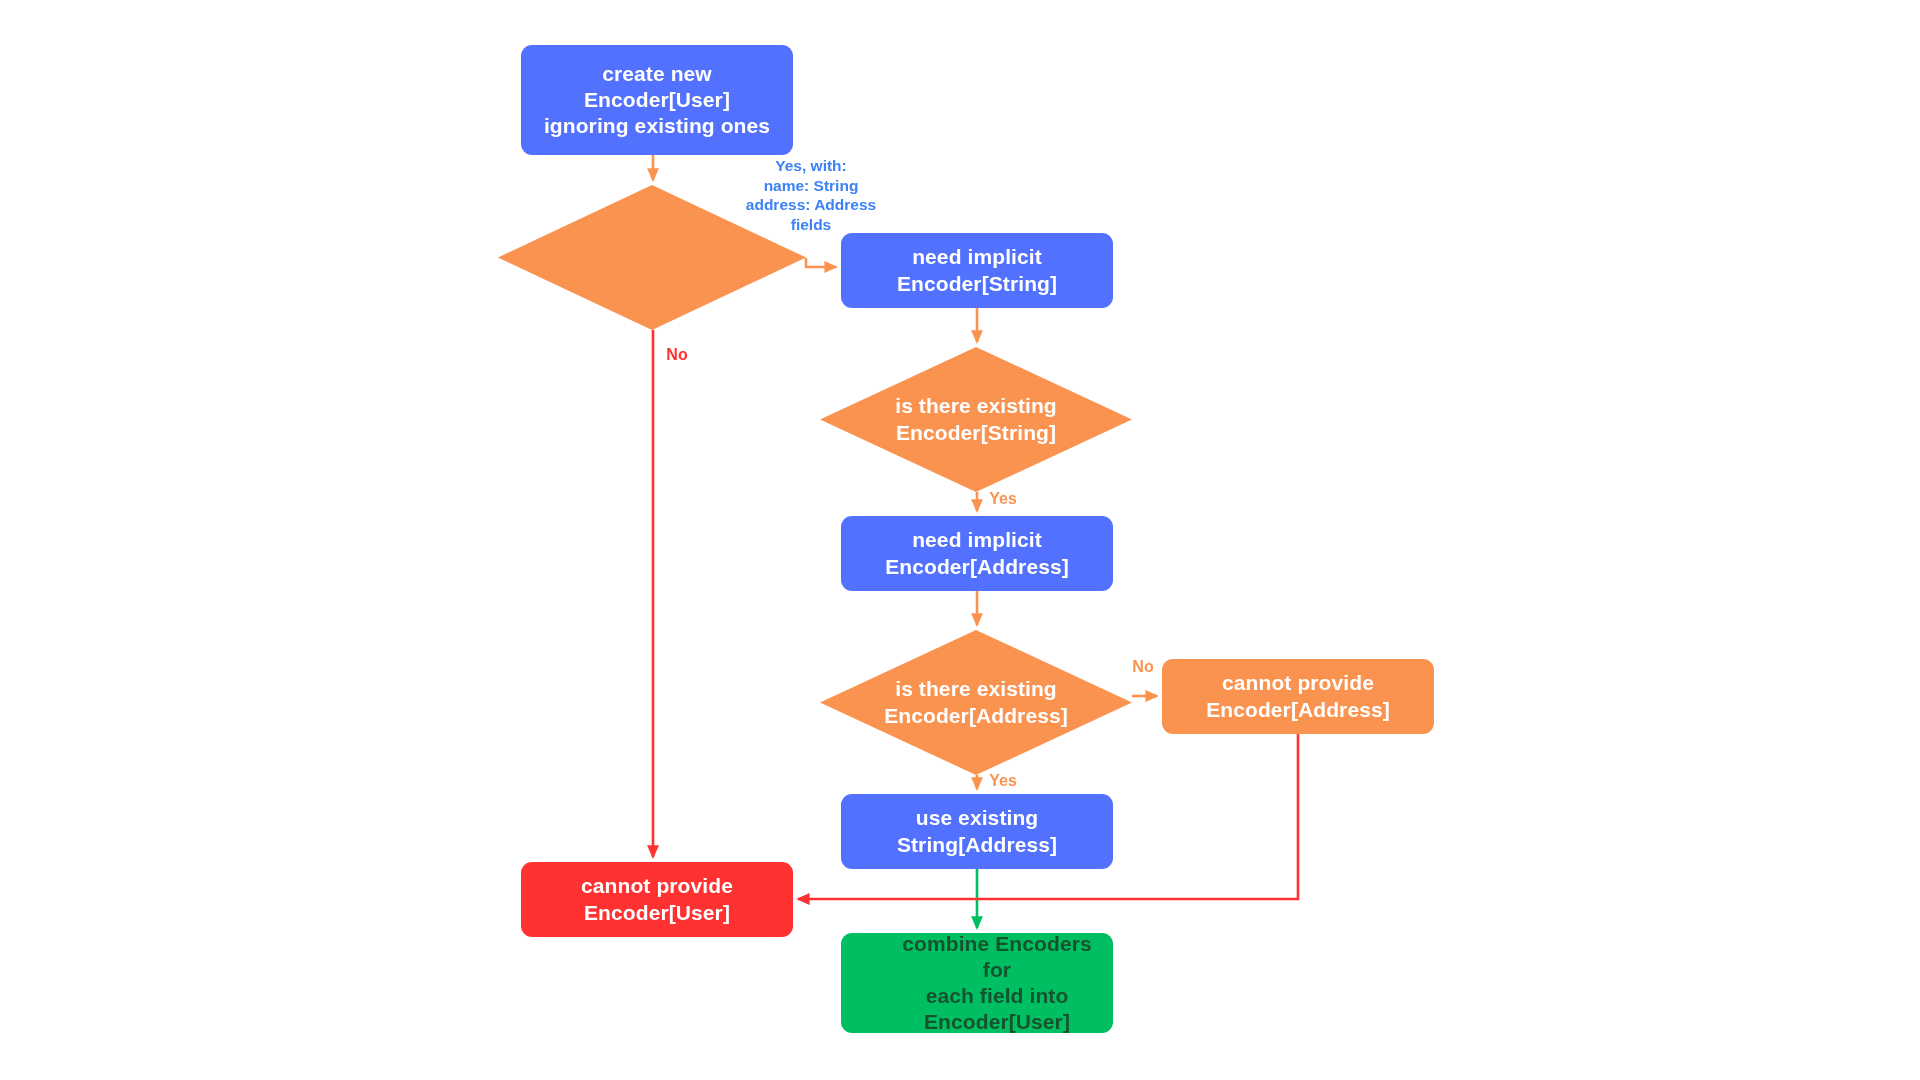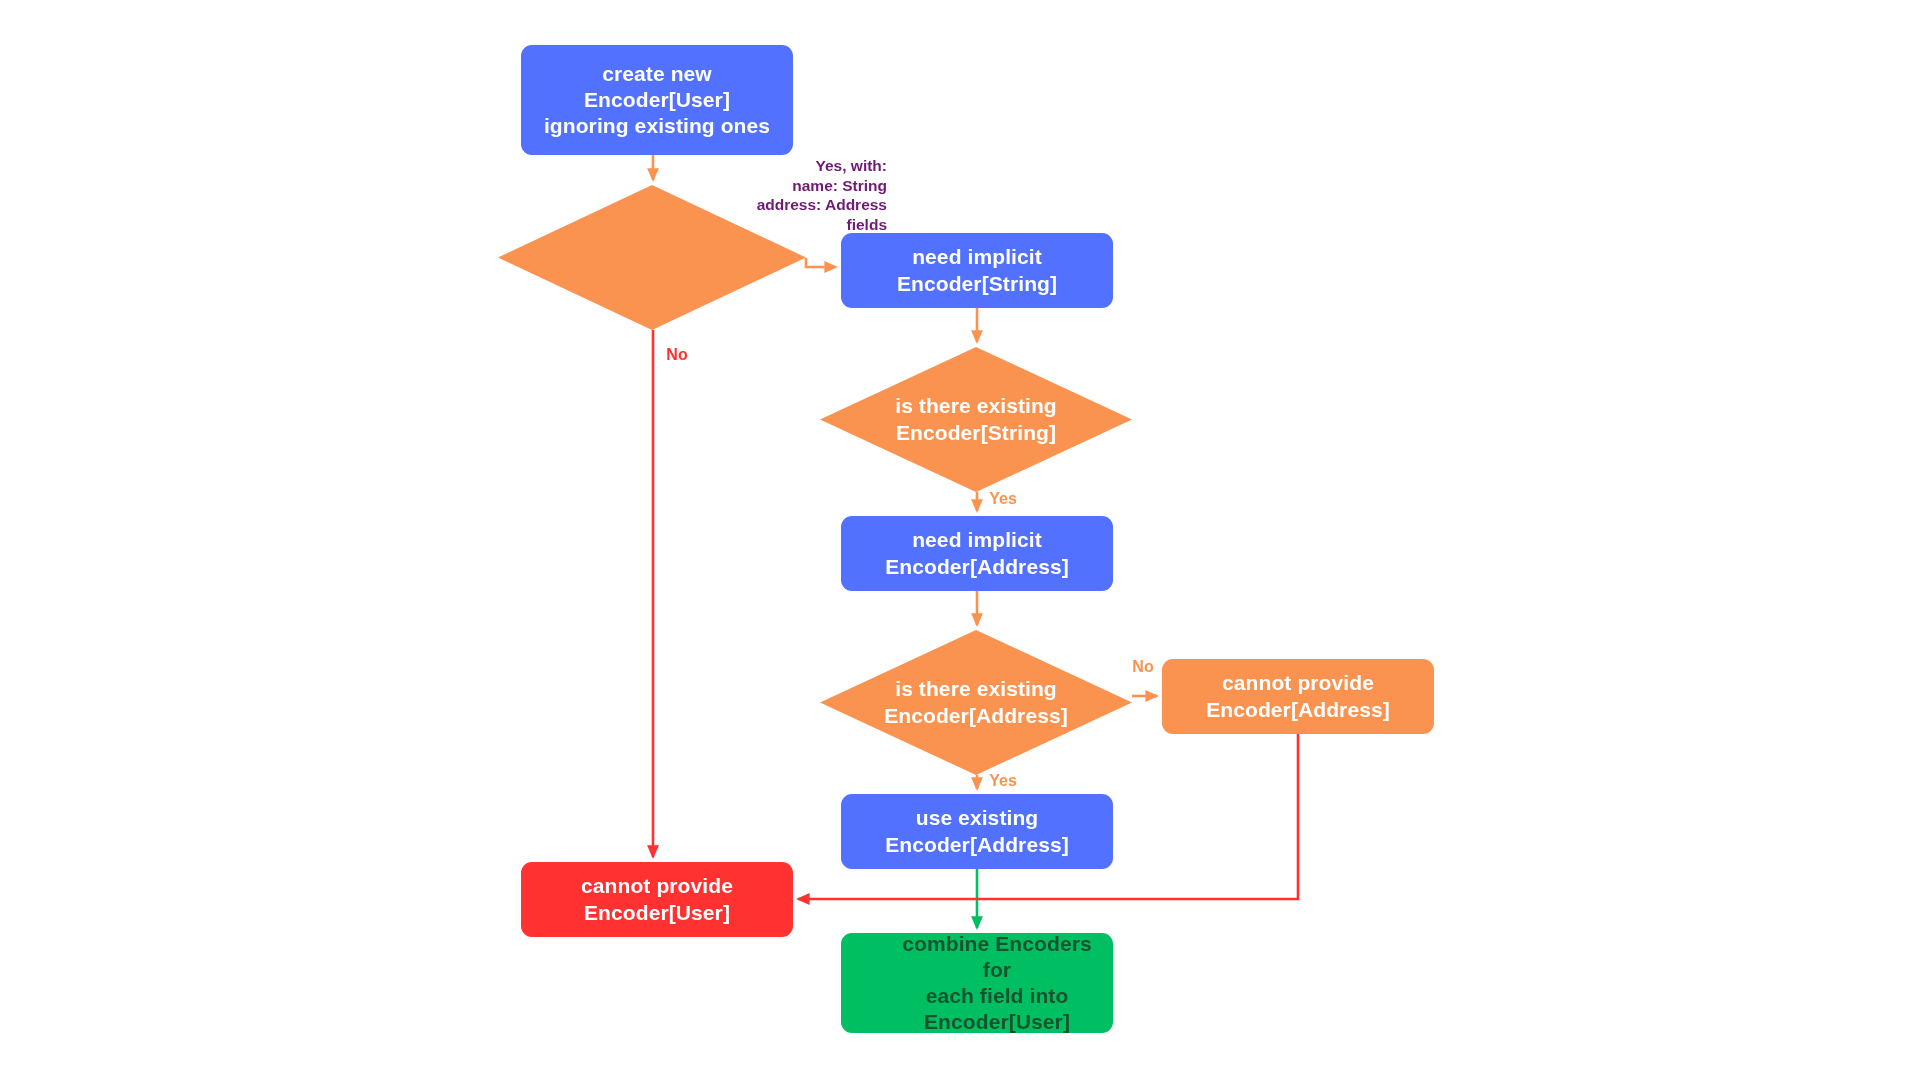--- a/index.html
+++ b/index.html
@@ -132,7 +132,7 @@
 Encoder[User]</div></div>
     </div>
   <div id="label-layer">
-      <div class="edge-label" style="left: 735px; top: 156px; width: 152px; color: #701a75; font-size: 15.5px; text-align: right;">Yes, with:
+      <div class="edge-label" style="left: 735px; top: 156px; width: 152px; color: #3b82f6; font-size: 15.5px;">Yes, with:
 name: String
 address: Address
 fields</div>

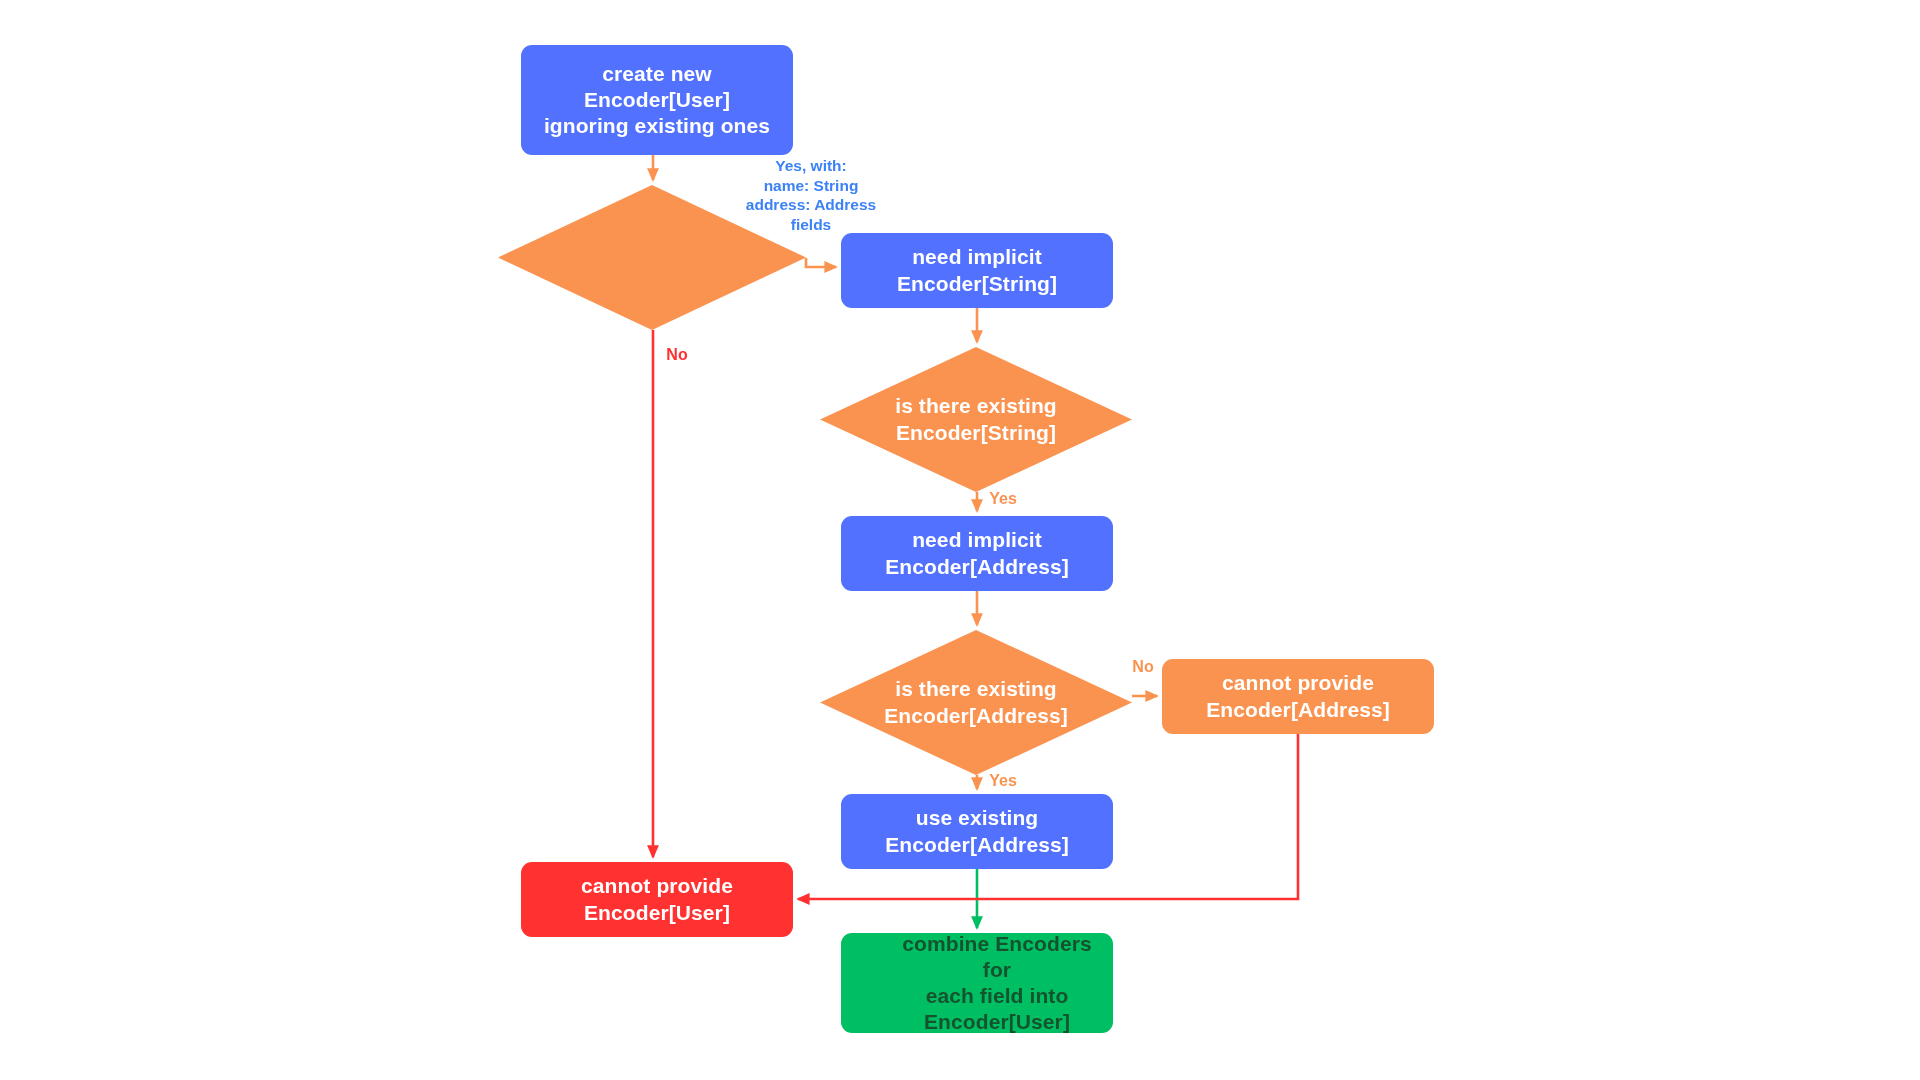--- a/index.html
+++ b/index.html
@@ -124,7 +124,7 @@
       <div class="node box" style="left: 1162px; top: 659px; width: 272px; height: 75px; font-size: 21px; color: rgb(255, 255, 255); background: rgb(251, 147, 80);"><div class="box-label">cannot provide
 Encoder[Address]</div></div>
       <div class="node box" style="left: 841px; top: 794px; width: 272px; height: 75px; font-size: 21px; color: rgb(255, 255, 255); background: rgb(82, 113, 255);"><div class="box-label">use existing
-Encoder[Address]</div></div>
+String[Address]</div></div>
       <div class="node box" style="left: 521px; top: 862px; width: 272px; height: 75px; font-size: 21px; color: rgb(255, 255, 255); background: rgb(255, 49, 49);"><div class="box-label">cannot provide
 Encoder[User]</div></div>
       <div class="node box" style="left: 841px; top: 933px; width: 272px; height: 100px; font-size: 21px; color: #14532d; background: rgb(0, 191, 99); padding-left: 40px;"><div class="box-label">combine Encoders for

